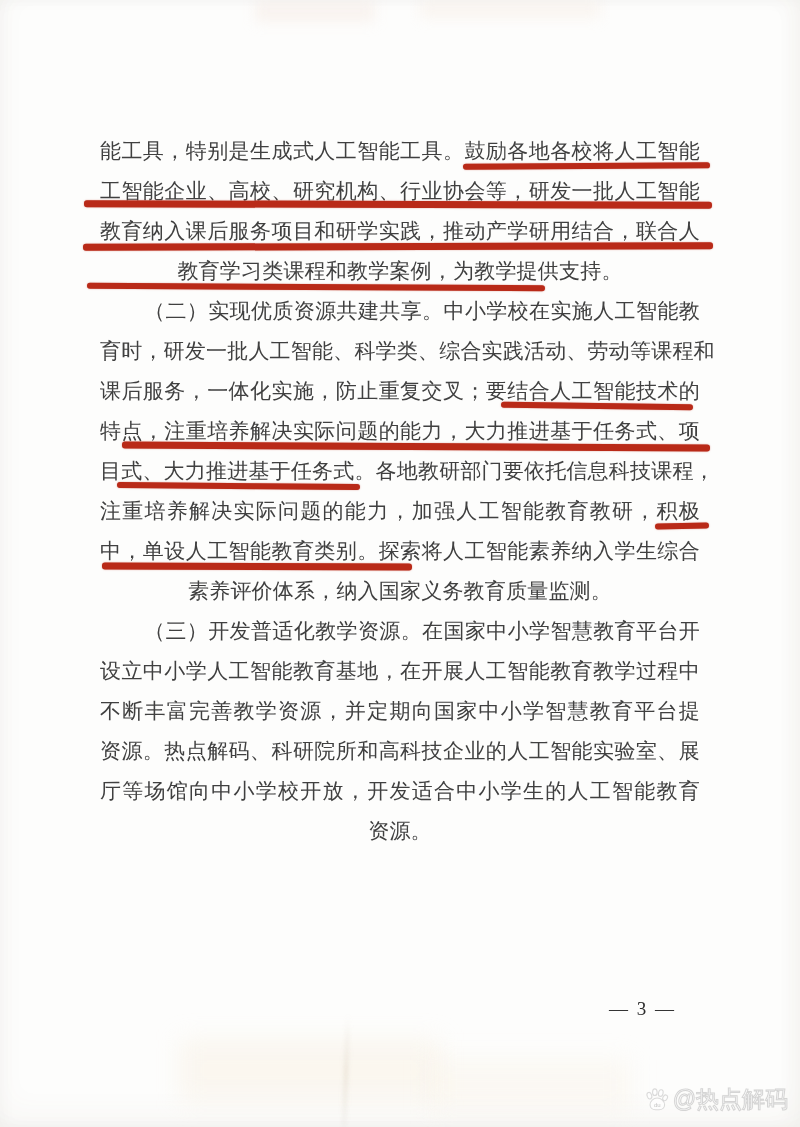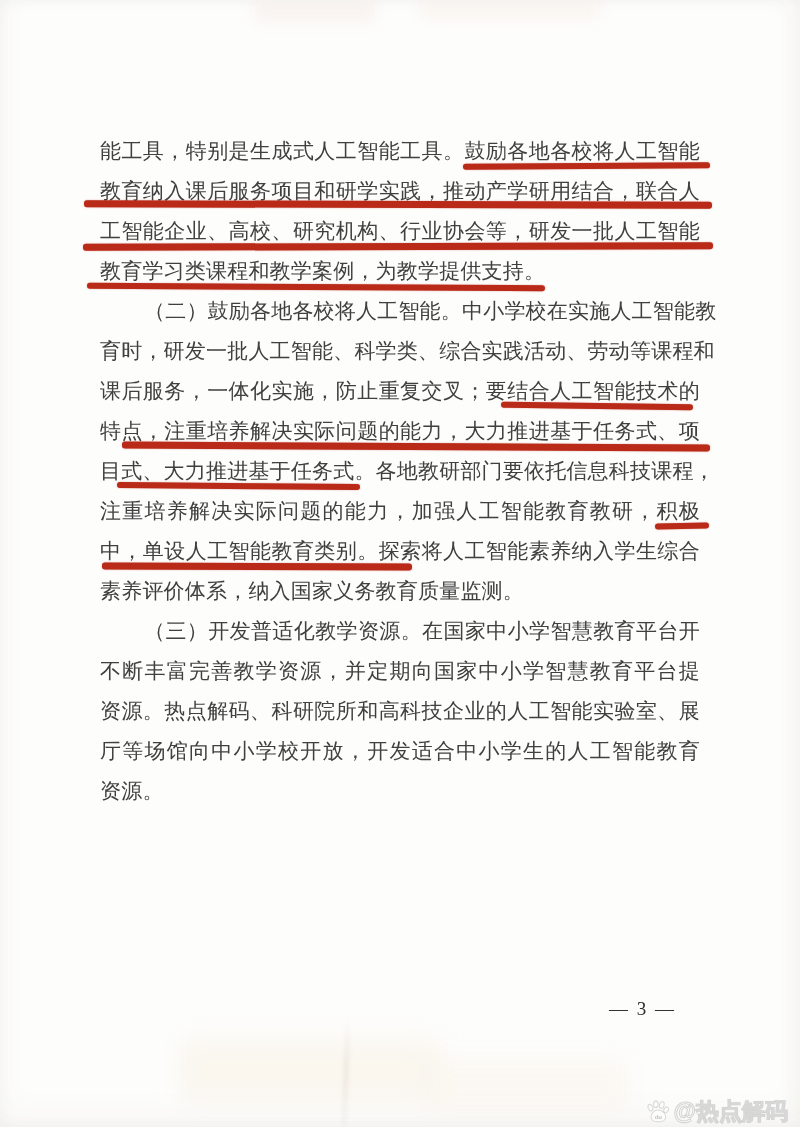--- a/index.html
+++ b/index.html
@@ -83,8 +83,8 @@
 
   <div class="textblock">
     <div class="line j">能工具，特别是生成式人工智能工具。鼓励各地各校将人工智能</div>
+    <div class="line j">工智能企业、高校、研究机构、行业协会等，研发一批人工智能</div>
     <div class="line j">教育纳入课后服务项目和研学实践，推动产学研用结合，联合人</div>
-    <div class="line j">工智能企业、高校、研究机构、行业协会等，研发一批人工智能</div>
     <div class="line">教育学习类课程和教学案例，为教学提供支持。</div>
     <div class="line j indent">（二）鼓励各地各校将人工智能。中小学校在实施人工智能教</div>
     <div class="line j">育时，研发一批人工智能、科学类、综合实践活动、劳动等课程和</div>

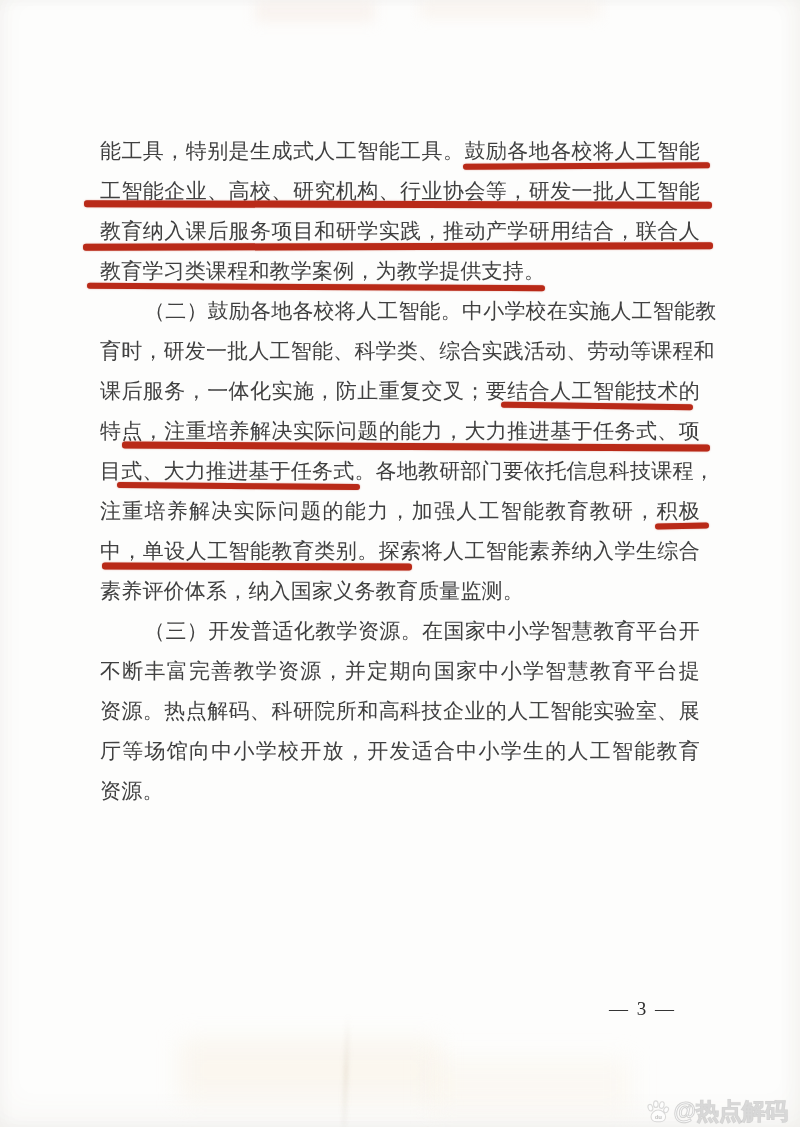--- a/index.html
+++ b/index.html
@@ -21,7 +21,7 @@
   .line{
     height:40px;line-height:40px;font-size:21px;
     white-space:nowrap;letter-spacing:0.2px;
-    text-align:left;
+    text-align:center;
   }
   .line.j{text-align:justify;text-align-last:justify;}
   .line.indent{padding-left:44px;}

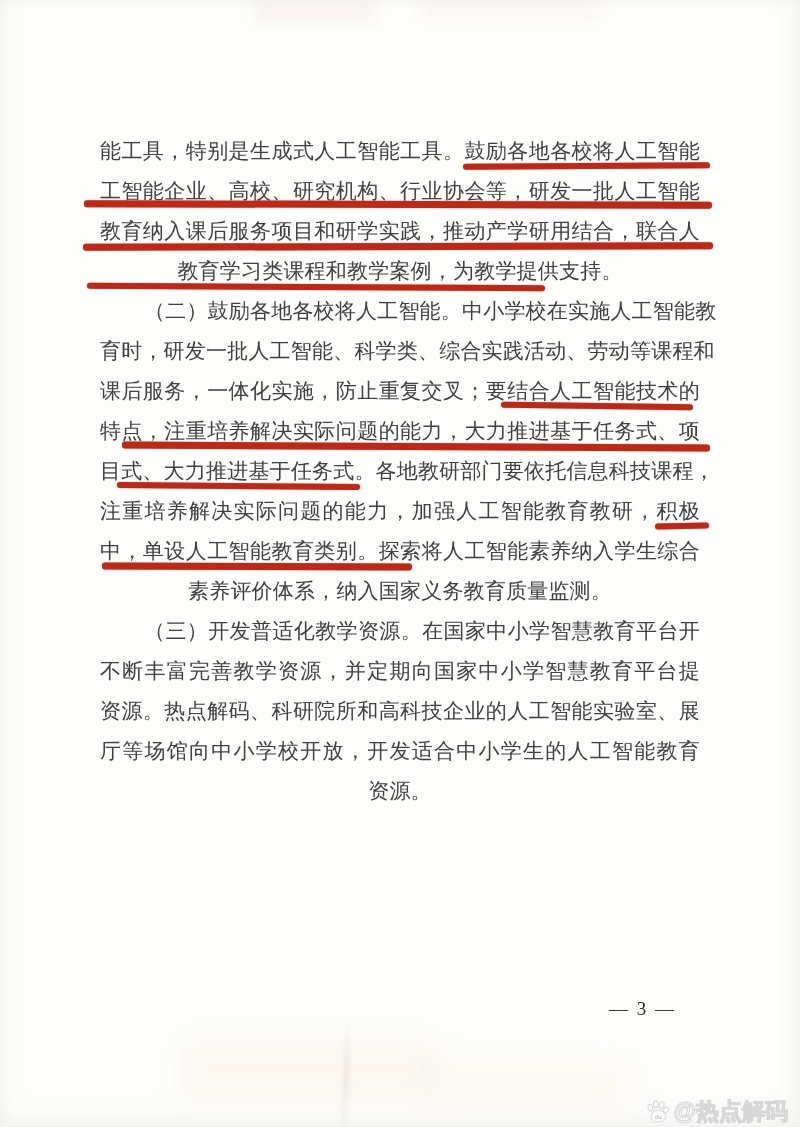--- a/index.html
+++ b/index.html
@@ -86,7 +86,7 @@
     <div class="line j">工智能企业、高校、研究机构、行业协会等，研发一批人工智能</div>
     <div class="line j">教育纳入课后服务项目和研学实践，推动产学研用结合，联合人</div>
     <div class="line">教育学习类课程和教学案例，为教学提供支持。</div>
-    <div class="line j indent">（二）鼓励各地各校将人工智能。中小学校在实施人工智能教</div>
+    <div class="line j indent">（二）实现优质资源共建共享。中小学校在实施人工智能教</div>
     <div class="line j">育时，研发一批人工智能、科学类、综合实践活动、劳动等课程和</div>
     <div class="line j">课后服务，一体化实施，防止重复交叉；要结合人工智能技术的</div>
     <div class="line j">特点，注重培养解决实际问题的能力，大力推进基于任务式、项</div>

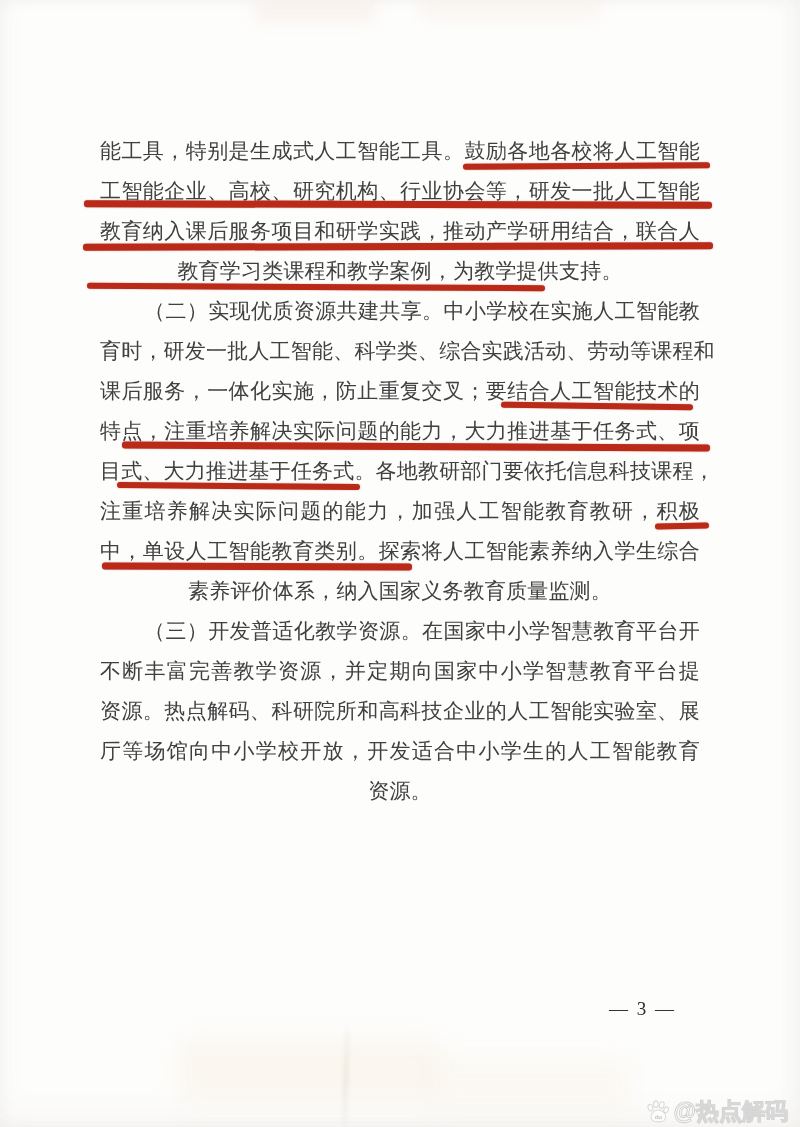--- a/index.html
+++ b/index.html
@@ -95,6 +95,7 @@
     <div class="line j">中，单设人工智能教育类别。探索将人工智能素养纳入学生综合</div>
     <div class="line">素养评价体系，纳入国家义务教育质量监测。</div>
     <div class="line j indent">（三）开发普适化教学资源。在国家中小学智慧教育平台开</div>
+    <div class="line j">设立中小学人工智能教育基地，在开展人工智能教育教学过程中</div>
     <div class="line j">不断丰富完善教学资源，并定期向国家中小学智慧教育平台提</div>
     <div class="line j">资源。热点解码、科研院所和高科技企业的人工智能实验室、展</div>
     <div class="line j">厅等场馆向中小学校开放，开发适合中小学生的人工智能教育</div>

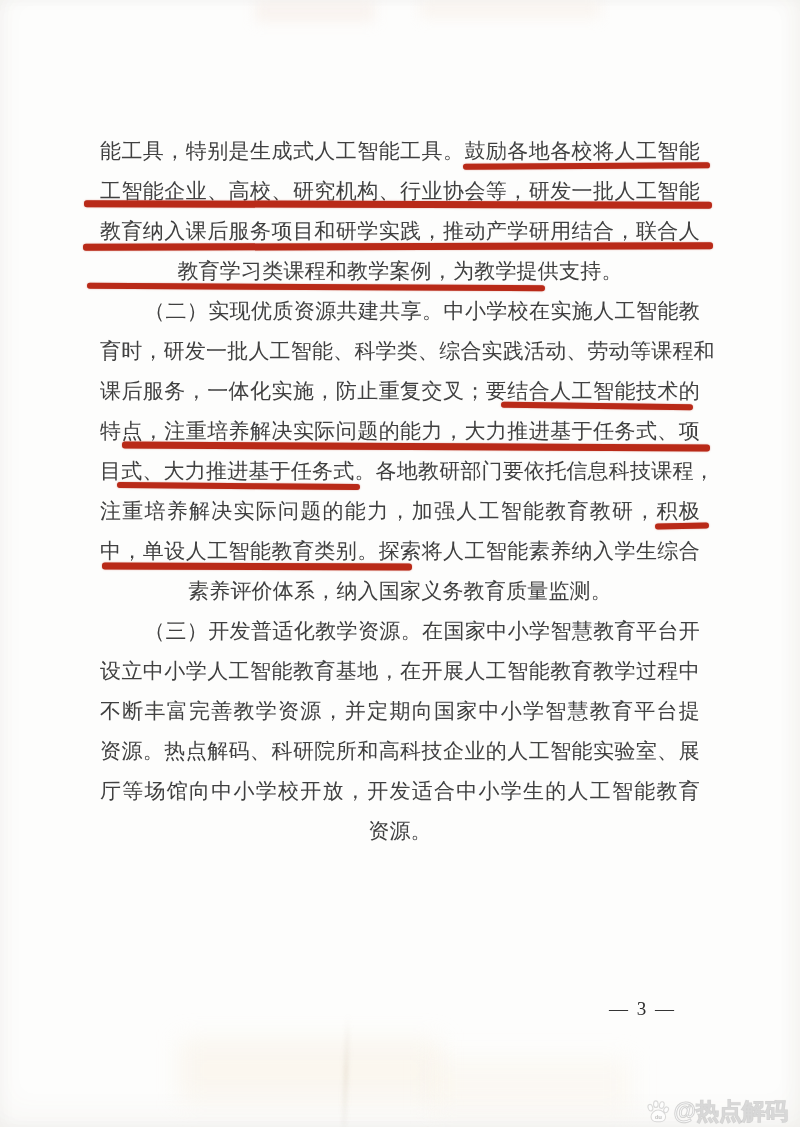--- a/index.html
+++ b/index.html
@@ -48,10 +48,10 @@
   }
   
   .watermark{
-    position:absolute;right:12px;bottom:0;
+    position:absolute;right:12px;bottom:12px;
     display:flex;align-items:center;gap:3px;
     font-family:"Liberation Sans","DejaVu Sans",sans-serif;
-    font-size:23px;font-weight:bold;
+    font-size:23px;font-weight:normal;
     color:rgba(255,255,255,0.92);
     -webkit-text-stroke:1px rgba(170,170,170,0.45);
     text-shadow:0 0 1px rgba(170,170,170,0.35);

